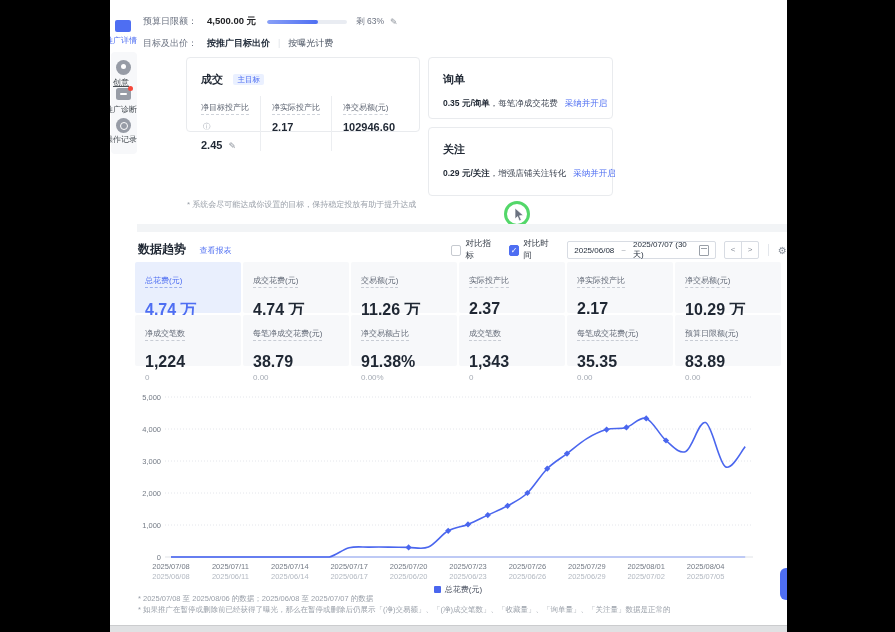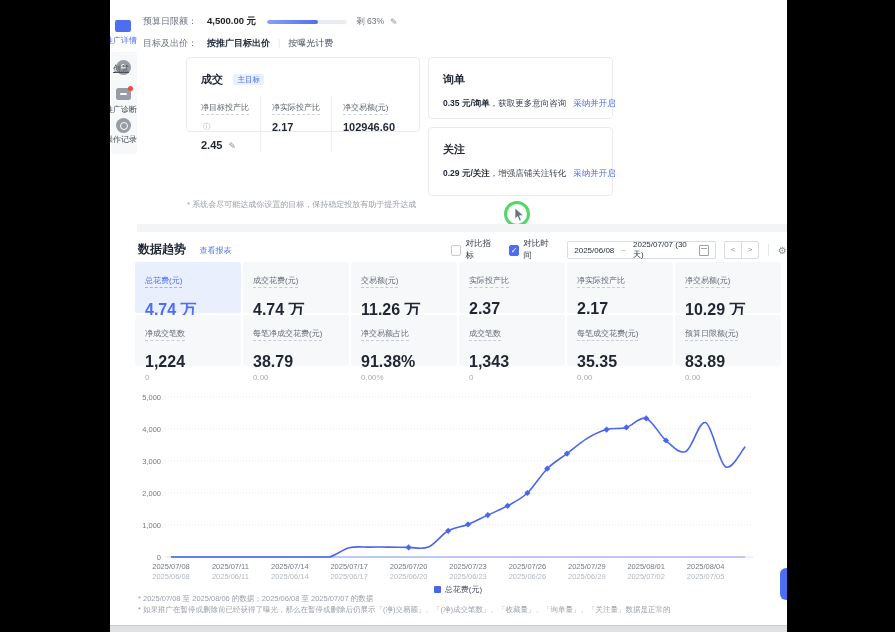--- a/index.html
+++ b/index.html
@@ -103,7 +103,7 @@
       <div class="circ-icon" style="top: 60px;">
         <div class="dot"></div>
       </div>
-      <div class="side-label" style="top: 63px; text-decoration: underline;">创意</div>
+      <div class="side-label" style="top: 77px; text-decoration: underline;">创意</div>
       <div class="case-icon" style="top: 88px;">
         <div class="slot"></div>
       </div>

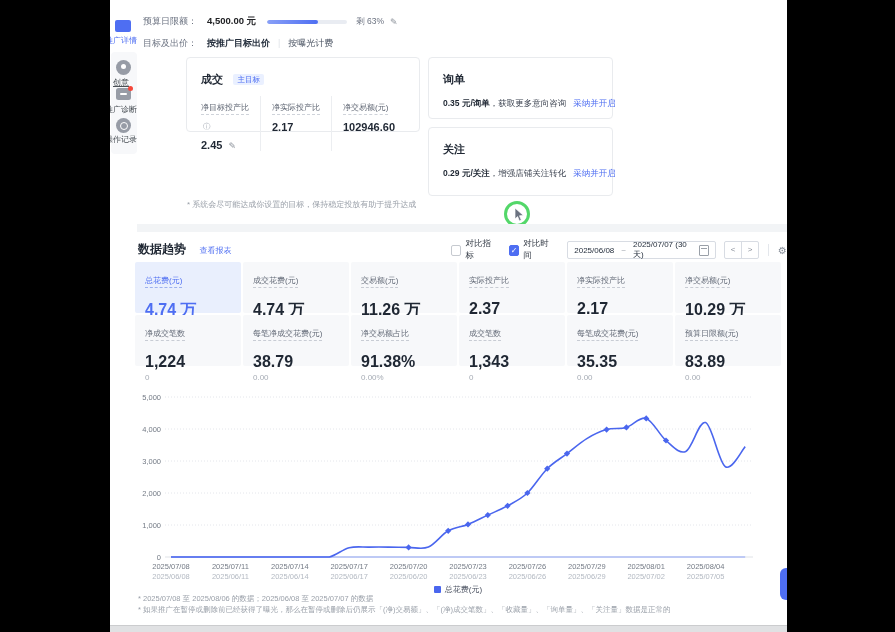--- a/index.html
+++ b/index.html
@@ -153,7 +153,7 @@
 
   <div class="gcard" style="left:318px;top:57px;width:185px;height:62px">
     <span class="gtitle">询单</span>
-    <div class="gdesc"><b>0.35 元/询单</b><span>，获取更多意向咨询</span><span class="glink">采纳并开启</span></div>
+    <div class="gdesc"><b>0.35 元/询单</b><span>，每笔净成交花费</span><span class="glink">采纳并开启</span></div>
   </div>
 
 

